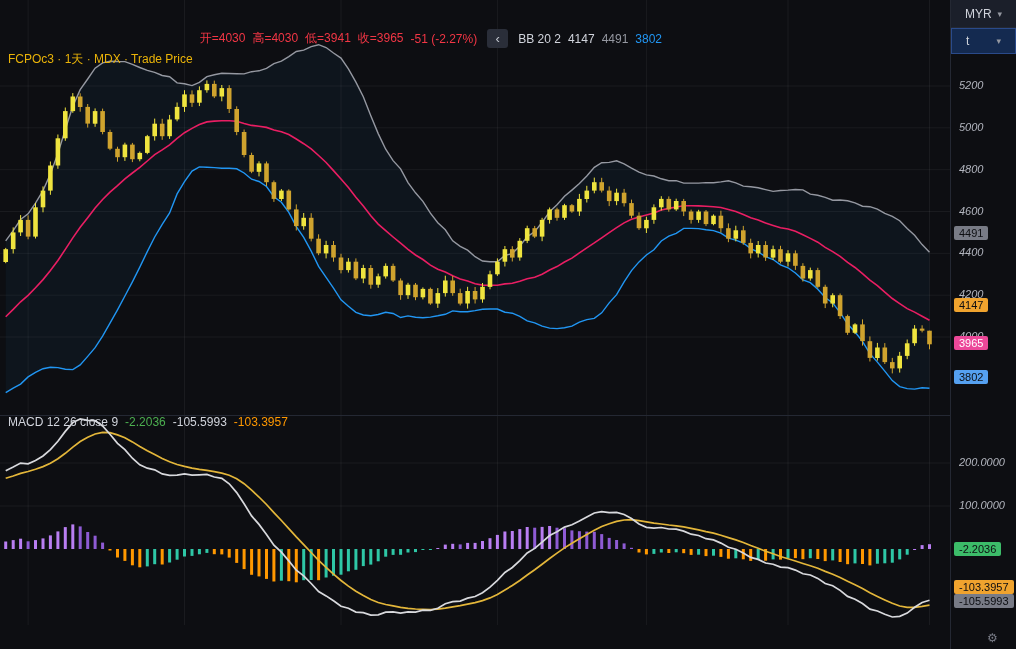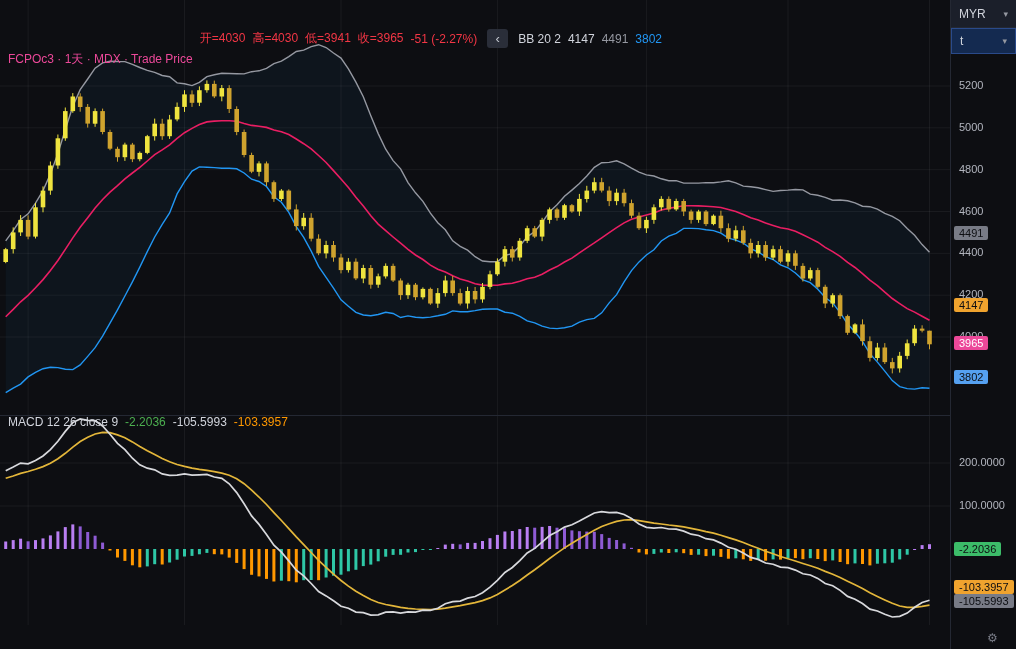--- a/index.html
+++ b/index.html
@@ -19,7 +19,7 @@
        font-size:13px;line-height:17px;padding:0;cursor:pointer;margin:0 3px;}
   .bb-v1{color:#d1d4dc;} .bb-v2{color:#9598a1;} .bb-v3{color:#2196f3;}
   .mv-hist{color:#4caf50;} .mv-macd{color:#d1d4dc;} .mv-sig{color:#ff9800;}
-  .sel{display:flex;align-items:center;justify-content:space-between;padding:0 8px;font-size:12px;color:#d1d4dc;cursor:pointer;box-sizing:border-box;}
+  .sel{display:flex;align-items:center;justify-content:space-between;padding:0 14px;font-size:12px;color:#d1d4dc;cursor:pointer;box-sizing:border-box;}
   .cur{height:28px;background:#1b1f2a;border-bottom:1px solid #242833;}
   .unit{height:26px;background:#142a50;border:1px solid #2a4a8a;}
   .caret{color:#9598a1;font-size:9px;margin-left:4px;}

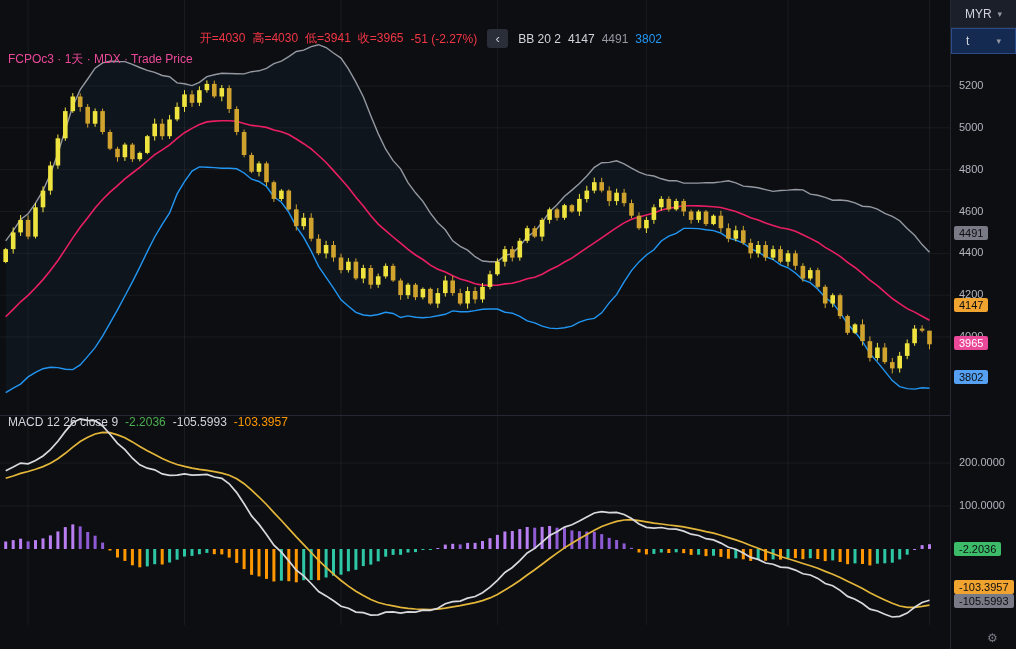--- a/index.html
+++ b/index.html
@@ -14,7 +14,7 @@
   #price-legend{top:9px;}
   #macd-legend{top:415px;}
   .red{color:#f23645;}
-  .sym{color:#ec4899;margin-top:42px;}
+  .sym{color:#eab308;margin-top:42px;}
   .collapse-btn{background:#2a2e39;border:none;color:#c5c9d1;width:21px;height:19px;border-radius:3px;
        font-size:13px;line-height:17px;padding:0;cursor:pointer;margin:0 3px;}
   .bb-v1{color:#d1d4dc;} .bb-v2{color:#9598a1;} .bb-v3{color:#2196f3;}

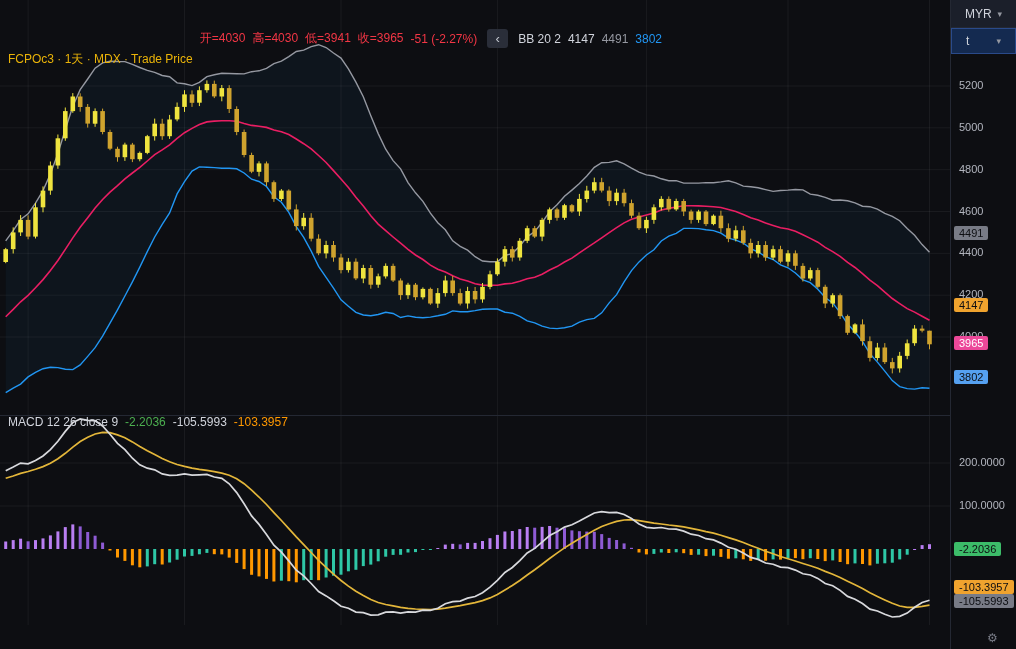--- a/index.html
+++ b/index.html
@@ -23,7 +23,7 @@
   .cur{height:28px;background:#1b1f2a;border-bottom:1px solid #242833;}
   .unit{height:26px;background:#142a50;border:1px solid #2a4a8a;}
   .caret{color:#9598a1;font-size:9px;margin-left:4px;}
-  .tick{position:absolute;left:8px;color:#b2b5be;font-size:11px;z-index:1;}
+  .tick{position:absolute;left:8px;color:#b2b5be;font-size:11px;z-index:1;font-style:italic;}
   .badge{position:absolute;left:3px;font-size:11px;line-height:14px;padding:0 5px;border-radius:2px;font-weight:500;z-index:2;}
   .time-tick{position:absolute;top:5px;color:#b2b5be;font-size:11px;transform:translateX(-50%);}
   .time-tick.bright{color:#e8eaed;}

